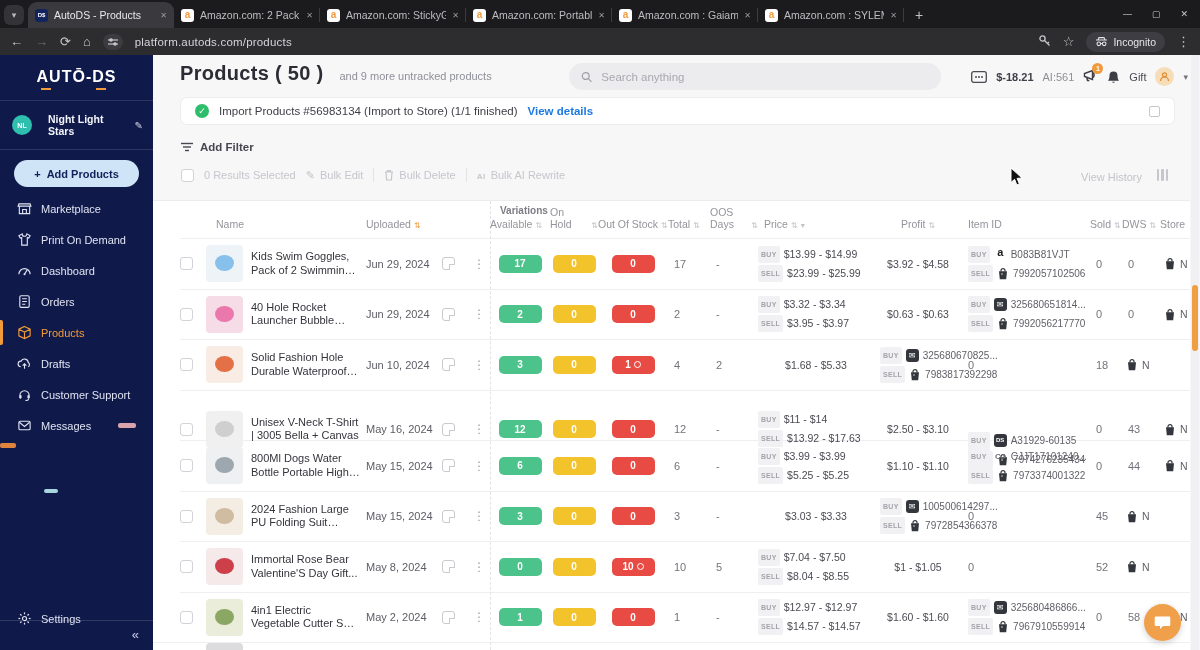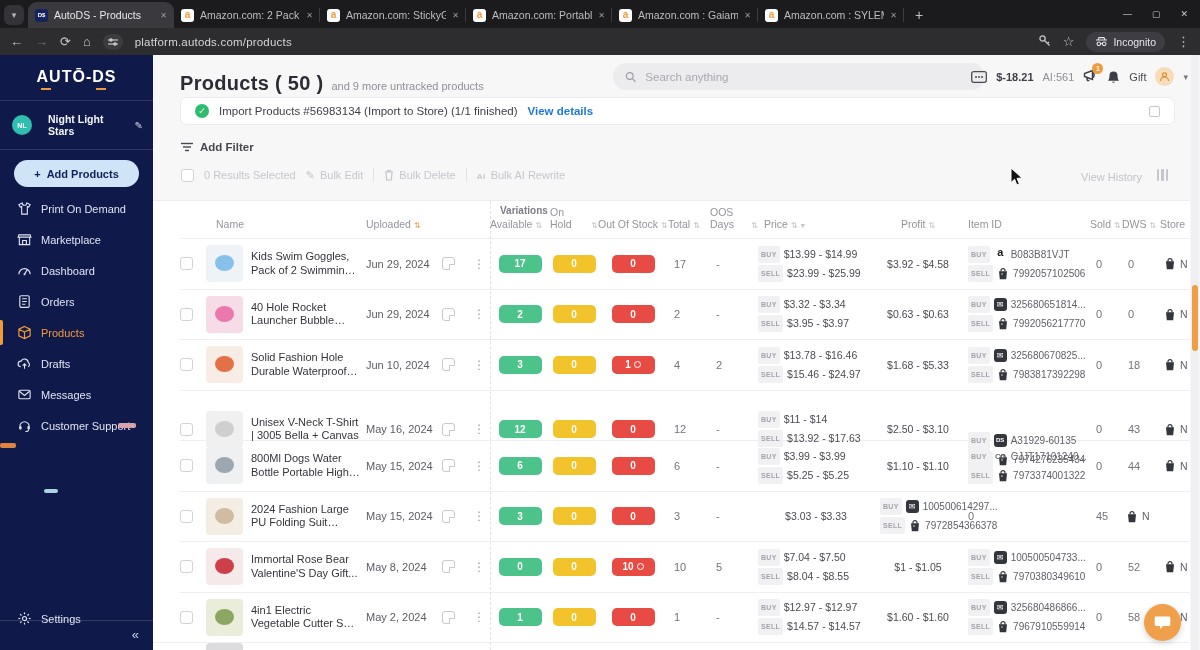--- a/index.html
+++ b/index.html
@@ -57,7 +57,7 @@
 
   
   .main{flex:1;position:relative;background:#f7f7f8;overflow:hidden;}
-  .pg-title-row{position:absolute;left:27px;top:17px;display:flex;align-items:baseline;gap:8px;text-align:center;}
+  .pg-title-row{position:absolute;left:27px;top:7px;display:flex;align-items:baseline;gap:16px;text-align:center;}
   .pg-title{font-size:20px;font-weight:bold;color:#2c2c34;letter-spacing:.3px;}
   .pg-sub{font-size:11px;color:#8f8f98;}
   .search{position:absolute;left:460px;top:8px;width:372px;height:27px;border-radius:14px;background:#ececee;

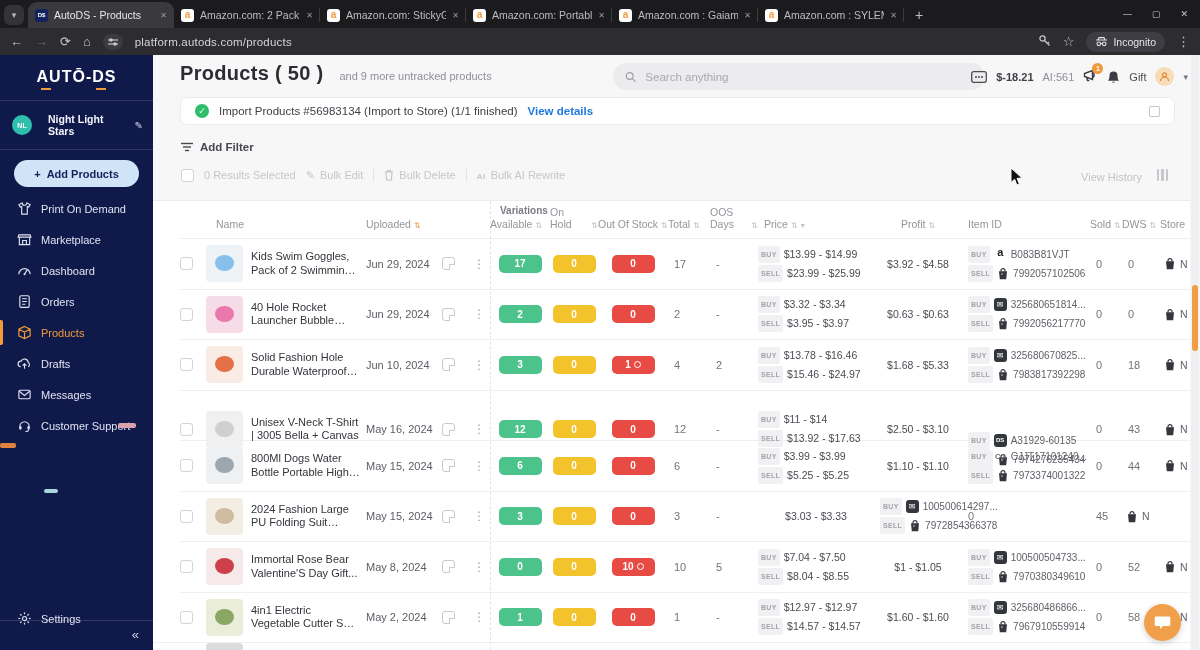--- a/index.html
+++ b/index.html
@@ -60,7 +60,7 @@
   .pg-title-row{position:absolute;left:27px;top:7px;display:flex;align-items:baseline;gap:16px;text-align:center;}
   .pg-title{font-size:20px;font-weight:bold;color:#2c2c34;letter-spacing:.3px;}
   .pg-sub{font-size:11px;color:#8f8f98;}
-  .search{position:absolute;left:460px;top:8px;width:372px;height:27px;border-radius:14px;background:#ececee;
+  .search{position:absolute;left:416px;top:8px;width:372px;height:27px;border-radius:14px;background:#ececee;
     display:flex;align-items:center;gap:7px;padding:0 12px;}
   .search input{border:none;background:transparent;outline:none;font-size:11.5px;color:#555;width:100%;
     font-family:"Liberation Sans",sans-serif;}

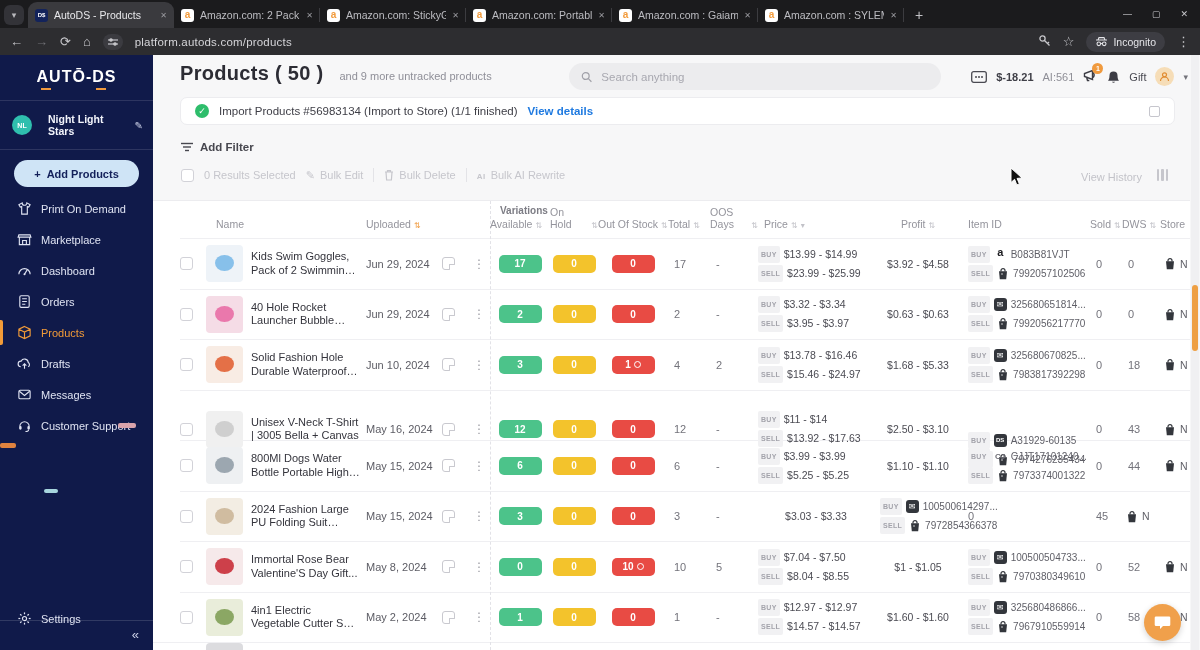--- a/index.html
+++ b/index.html
@@ -257,15 +257,15 @@
     </div>
     <div class="mitem">
       <svg width="15" height="15" viewBox="0 0 16 16">
-          <path d="M5.5 2L2 4l1.5 2.5L5 6v8h6V6l1.5.5L14 4l-3.5-2a2.5 2.5 0 01-5 0z" fill="none" stroke="currentColor" stroke-width="1.2"></path>
-        </svg>
-      <span>Print On Demand</span>
+          <path d="M2.5 6V13.5h11V6M2 3h12l.8 2.5H1.2z M6 13.5V9h4v4.5" fill="none" stroke="currentColor" stroke-width="1.2"></path>
+        </svg>
+      <span>Marketplace</span>
     </div>
     <div class="mitem">
       <svg width="15" height="15" viewBox="0 0 16 16">
-          <path d="M2.5 6V13.5h11V6M2 3h12l.8 2.5H1.2z M6 13.5V9h4v4.5" fill="none" stroke="currentColor" stroke-width="1.2"></path>
-        </svg>
-      <span>Marketplace</span>
+          <path d="M5.5 2L2 4l1.5 2.5L5 6v8h6V6l1.5.5L14 4l-3.5-2a2.5 2.5 0 01-5 0z" fill="none" stroke="currentColor" stroke-width="1.2"></path>
+        </svg>
+      <span>Print On Demand</span>
     </div>
     <div class="mitem">
       <svg width="15" height="15" viewBox="0 0 16 16">

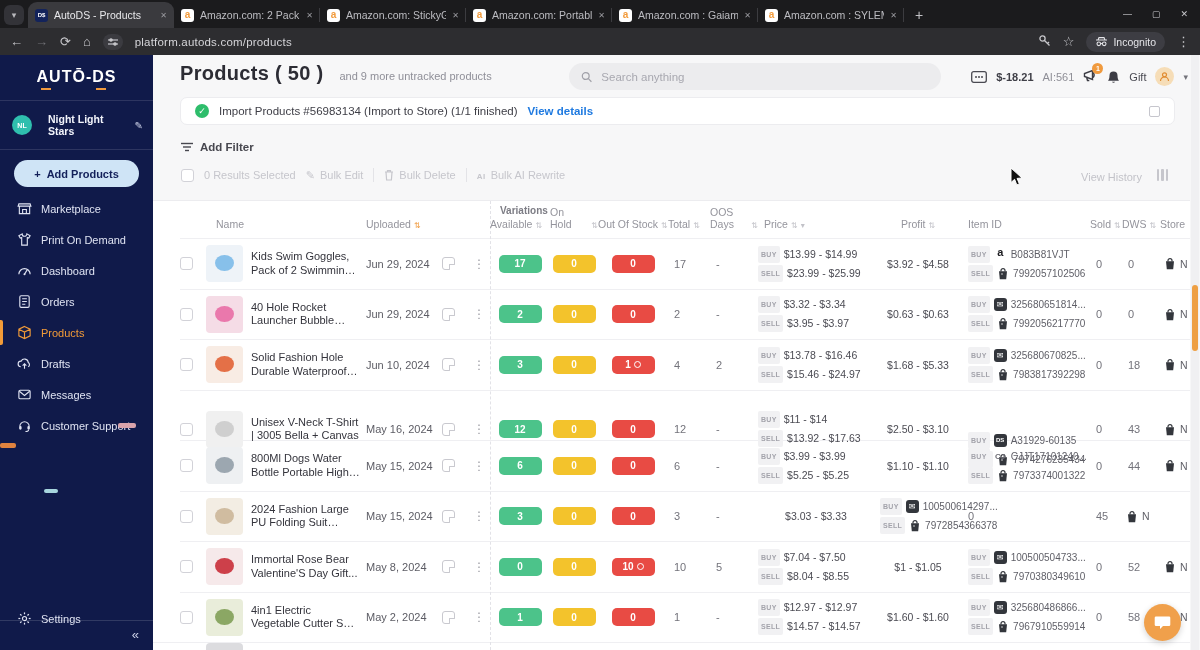--- a/index.html
+++ b/index.html
@@ -650,16 +650,6 @@
           </div>
           <div class="c num">4</div>
           <div class="c num">2</div>
-          <div class="c two-line">
-            <span class="pl">
-              <span class="tag">BUY</span>
-              <span class="pricev">$13.78 - $16.46</span>
-            </span>
-            <span class="pl">
-              <span class="tag">SELL</span>
-              <span class="pricev">$15.46 - $24.97</span>
-            </span>
-          </div>
           <div class="c profit">$1.68 - $5.33</div>
           <div class="c two-line" style="padding-left:6px;">
             <span class="pl">

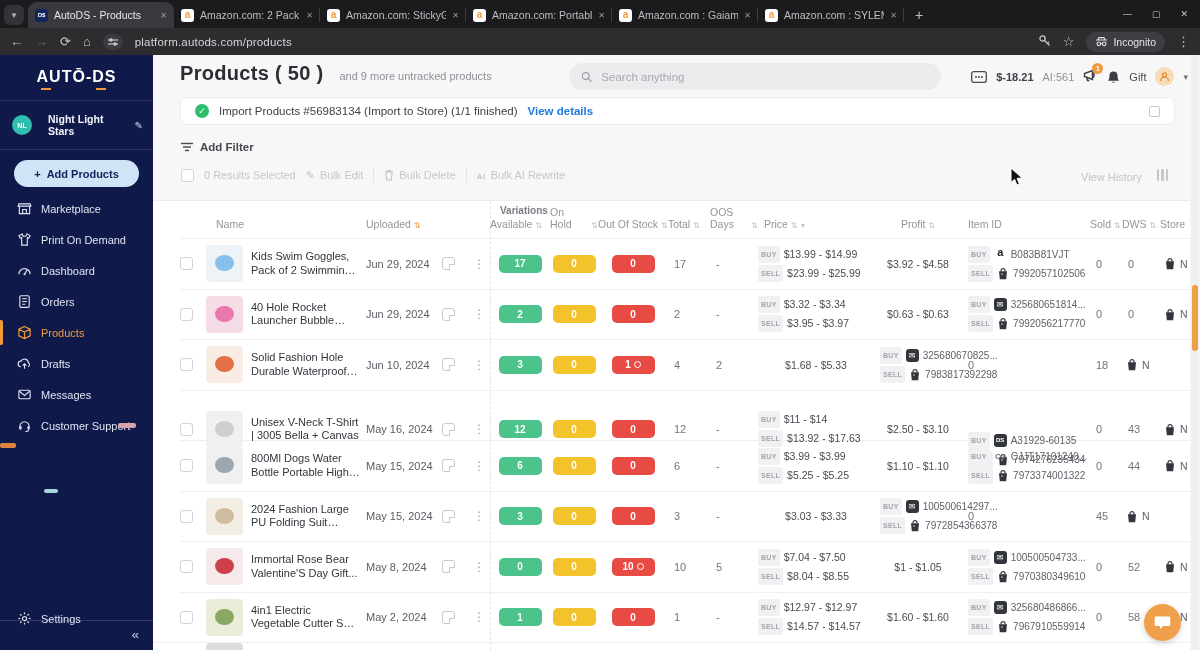--- a/index.html
+++ b/index.html
@@ -297,19 +297,19 @@
     </div>
     <div class="mitem">
       <svg width="15" height="15" viewBox="0 0 16 16">
-          <rect x="2" y="3.5" width="12" height="9" rx="1.4" fill="none" stroke="currentColor" stroke-width="1.2"></rect>
-          <path d="M2.5 4.5L8 9l5.5-4.5" fill="none" stroke="currentColor" stroke-width="1.2"></path>
-        </svg>
-      <span>Messages</span>
-    </div>
-    <div class="mitem">
-      <svg width="15" height="15" viewBox="0 0 16 16">
           <path d="M3 9a5 5 0 0110 0" fill="none" stroke="currentColor" stroke-width="1.2"></path>
           <rect x="2.3" y="8.5" width="2.6" height="4" rx="1.2" fill="currentColor"></rect>
           <rect x="11.1" y="8.5" width="2.6" height="4" rx="1.2" fill="currentColor"></rect>
           <path d="M12.4 12.5c0 1.3-1.5 2-3.4 2" fill="none" stroke="currentColor" stroke-width="1.1"></path>
         </svg>
       <span>Customer Support</span>
+    </div>
+    <div class="mitem">
+      <svg width="15" height="15" viewBox="0 0 16 16">
+          <rect x="2" y="3.5" width="12" height="9" rx="1.4" fill="none" stroke="currentColor" stroke-width="1.2"></rect>
+          <path d="M2.5 4.5L8 9l5.5-4.5" fill="none" stroke="currentColor" stroke-width="1.2"></path>
+        </svg>
+      <span>Messages</span>
     </div>
     <span class="dash" style="left:118px;top:368px;width:18px;height:5px;background:#d9a3ab;"></span>
     <span class="dash" style="left:0;top:388px;width:16px;height:5px;background:#e0833f;"></span>

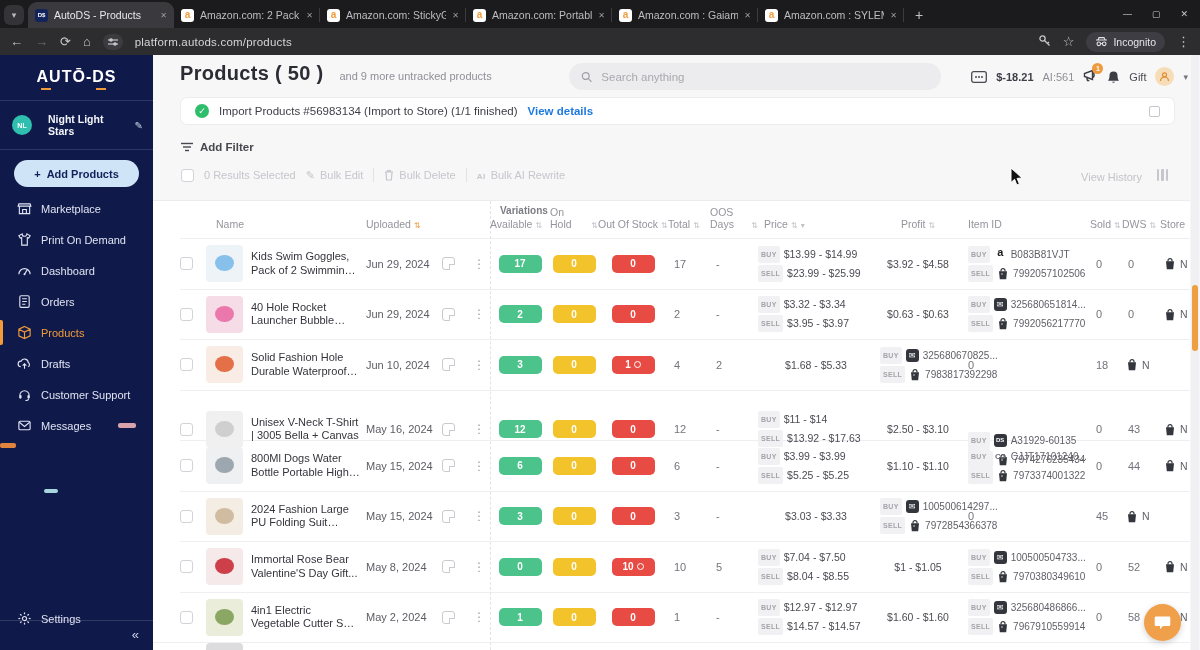--- a/index.html
+++ b/index.html
@@ -922,24 +922,6 @@
             </span>
           </div>
           <div class="c profit">$1 - $1.05</div>
-          <div class="c two-line" style="padding-left:6px;">
-            <span class="pl">
-              <span class="tag">BUY</span>
-              <span class="sup" data-src="aliexpress"></span>
-              <span class="idtxt">100500504733...</span>
-            </span>
-            <span class="pl">
-              <span class="tag">SELL</span>
-              <span class="bag">
-                <svg width="12" height="13" viewBox="0 0 12 13">
-                  <path d="M2 4.2h8l-.8 8H2.8z" fill="#33363c"></path>
-                  <path d="M4 4.5V3.6a2 2 0 014 0v.9" fill="none" stroke="#33363c" stroke-width="1.2"></path>
-                  <circle cx="5" cy="7" r=".7" fill="#fff"></circle>
-                </svg>
-              </span>
-              <span class="idtxt">7970380349610</span>
-            </span>
-          </div>
           <div class="c num">0</div>
           <div class="c num">52</div>
           <div class="c c-store">

